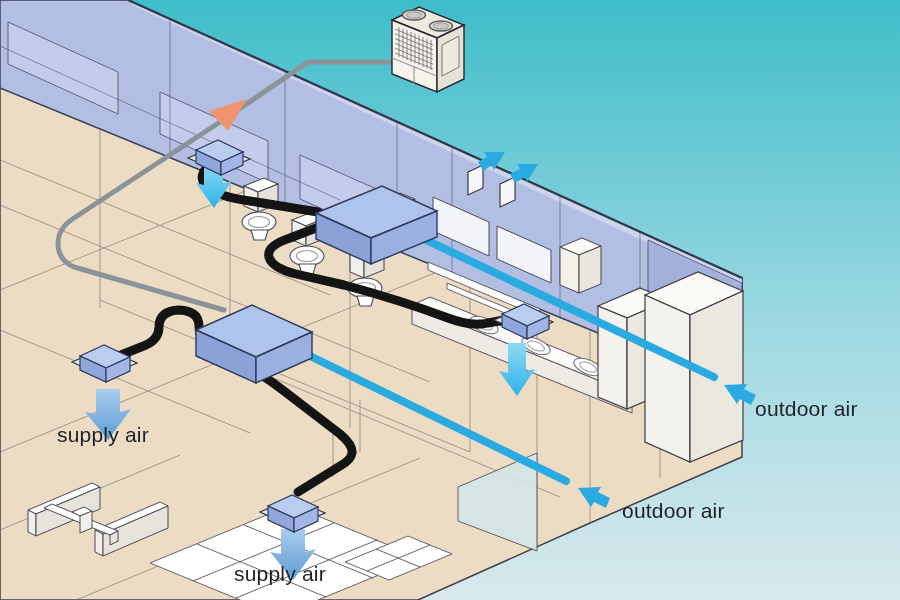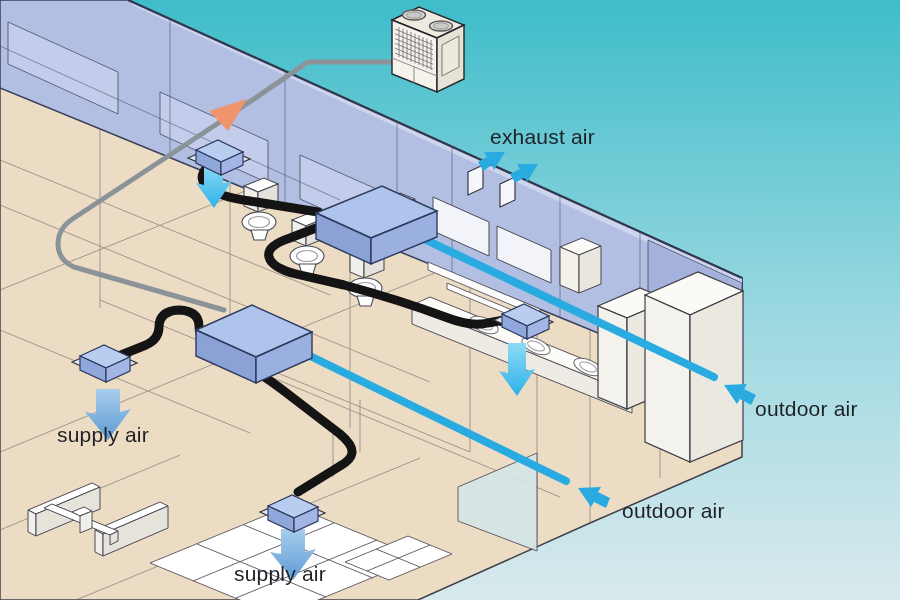--- a/index.html
+++ b/index.html
@@ -284,7 +284,6 @@
   </g>
 </svg>
 
-<div class="lbl" style="left:490px;top:125px;">exhaust air</div>
 <div class="lbl" style="left:755px;top:397px;">outdoor air</div>
 <div class="lbl" style="left:622px;top:499px;">outdoor air</div>
 <div class="lbl" style="left:57px;top:423px;">supply air</div>

